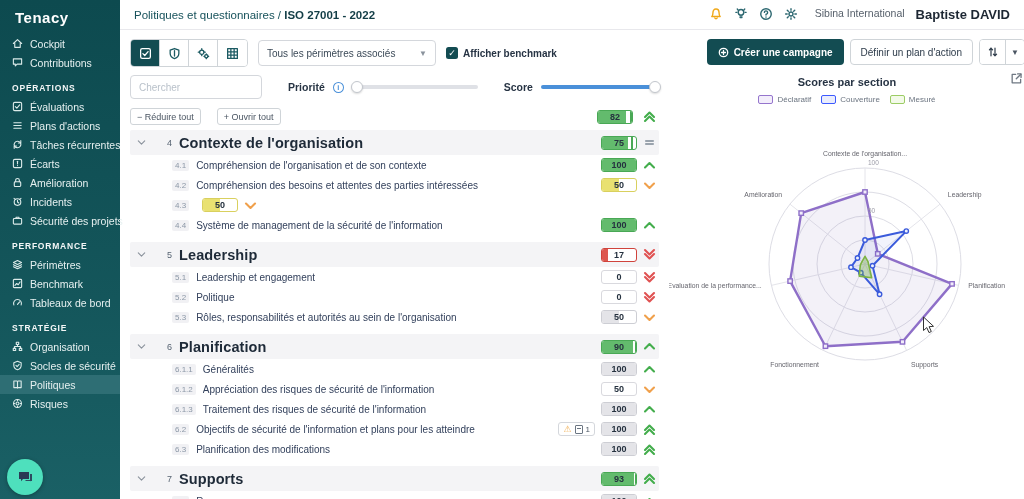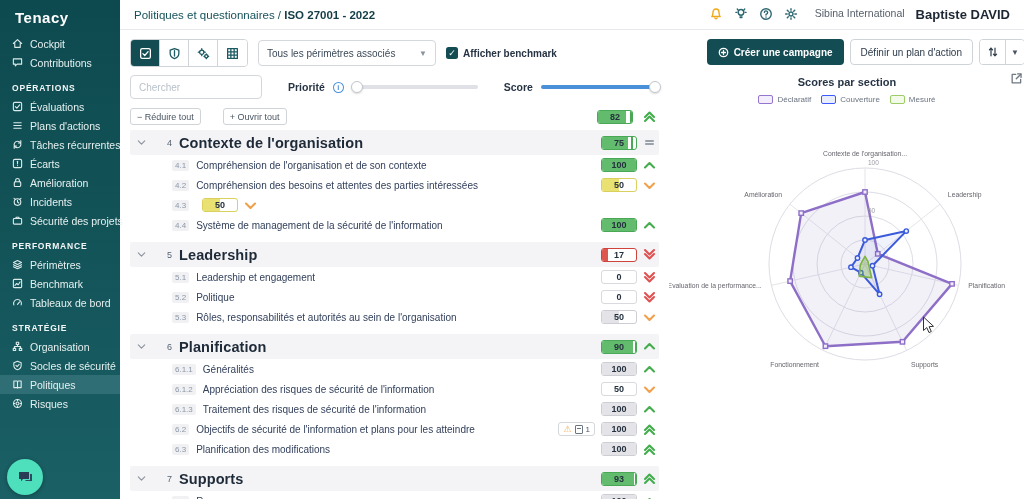--- a/index.html
+++ b/index.html
@@ -72,7 +72,7 @@
   
   .collapse-row { display:flex; align-items:center; margin-top:9px; padding-right:2px; }
   .mini-btn { font-size:9px; color:#4a5562; border:1px solid #cfd4d8; border-radius:3px; background:#fff;
-    padding:2.5px 6px; margin-right:22px; cursor:pointer; }
+    padding:2.5px 6px; margin-right:16px; cursor:pointer; }
   .row-right { margin-left:auto; display:flex; align-items:center; gap:4px; }
 
   

